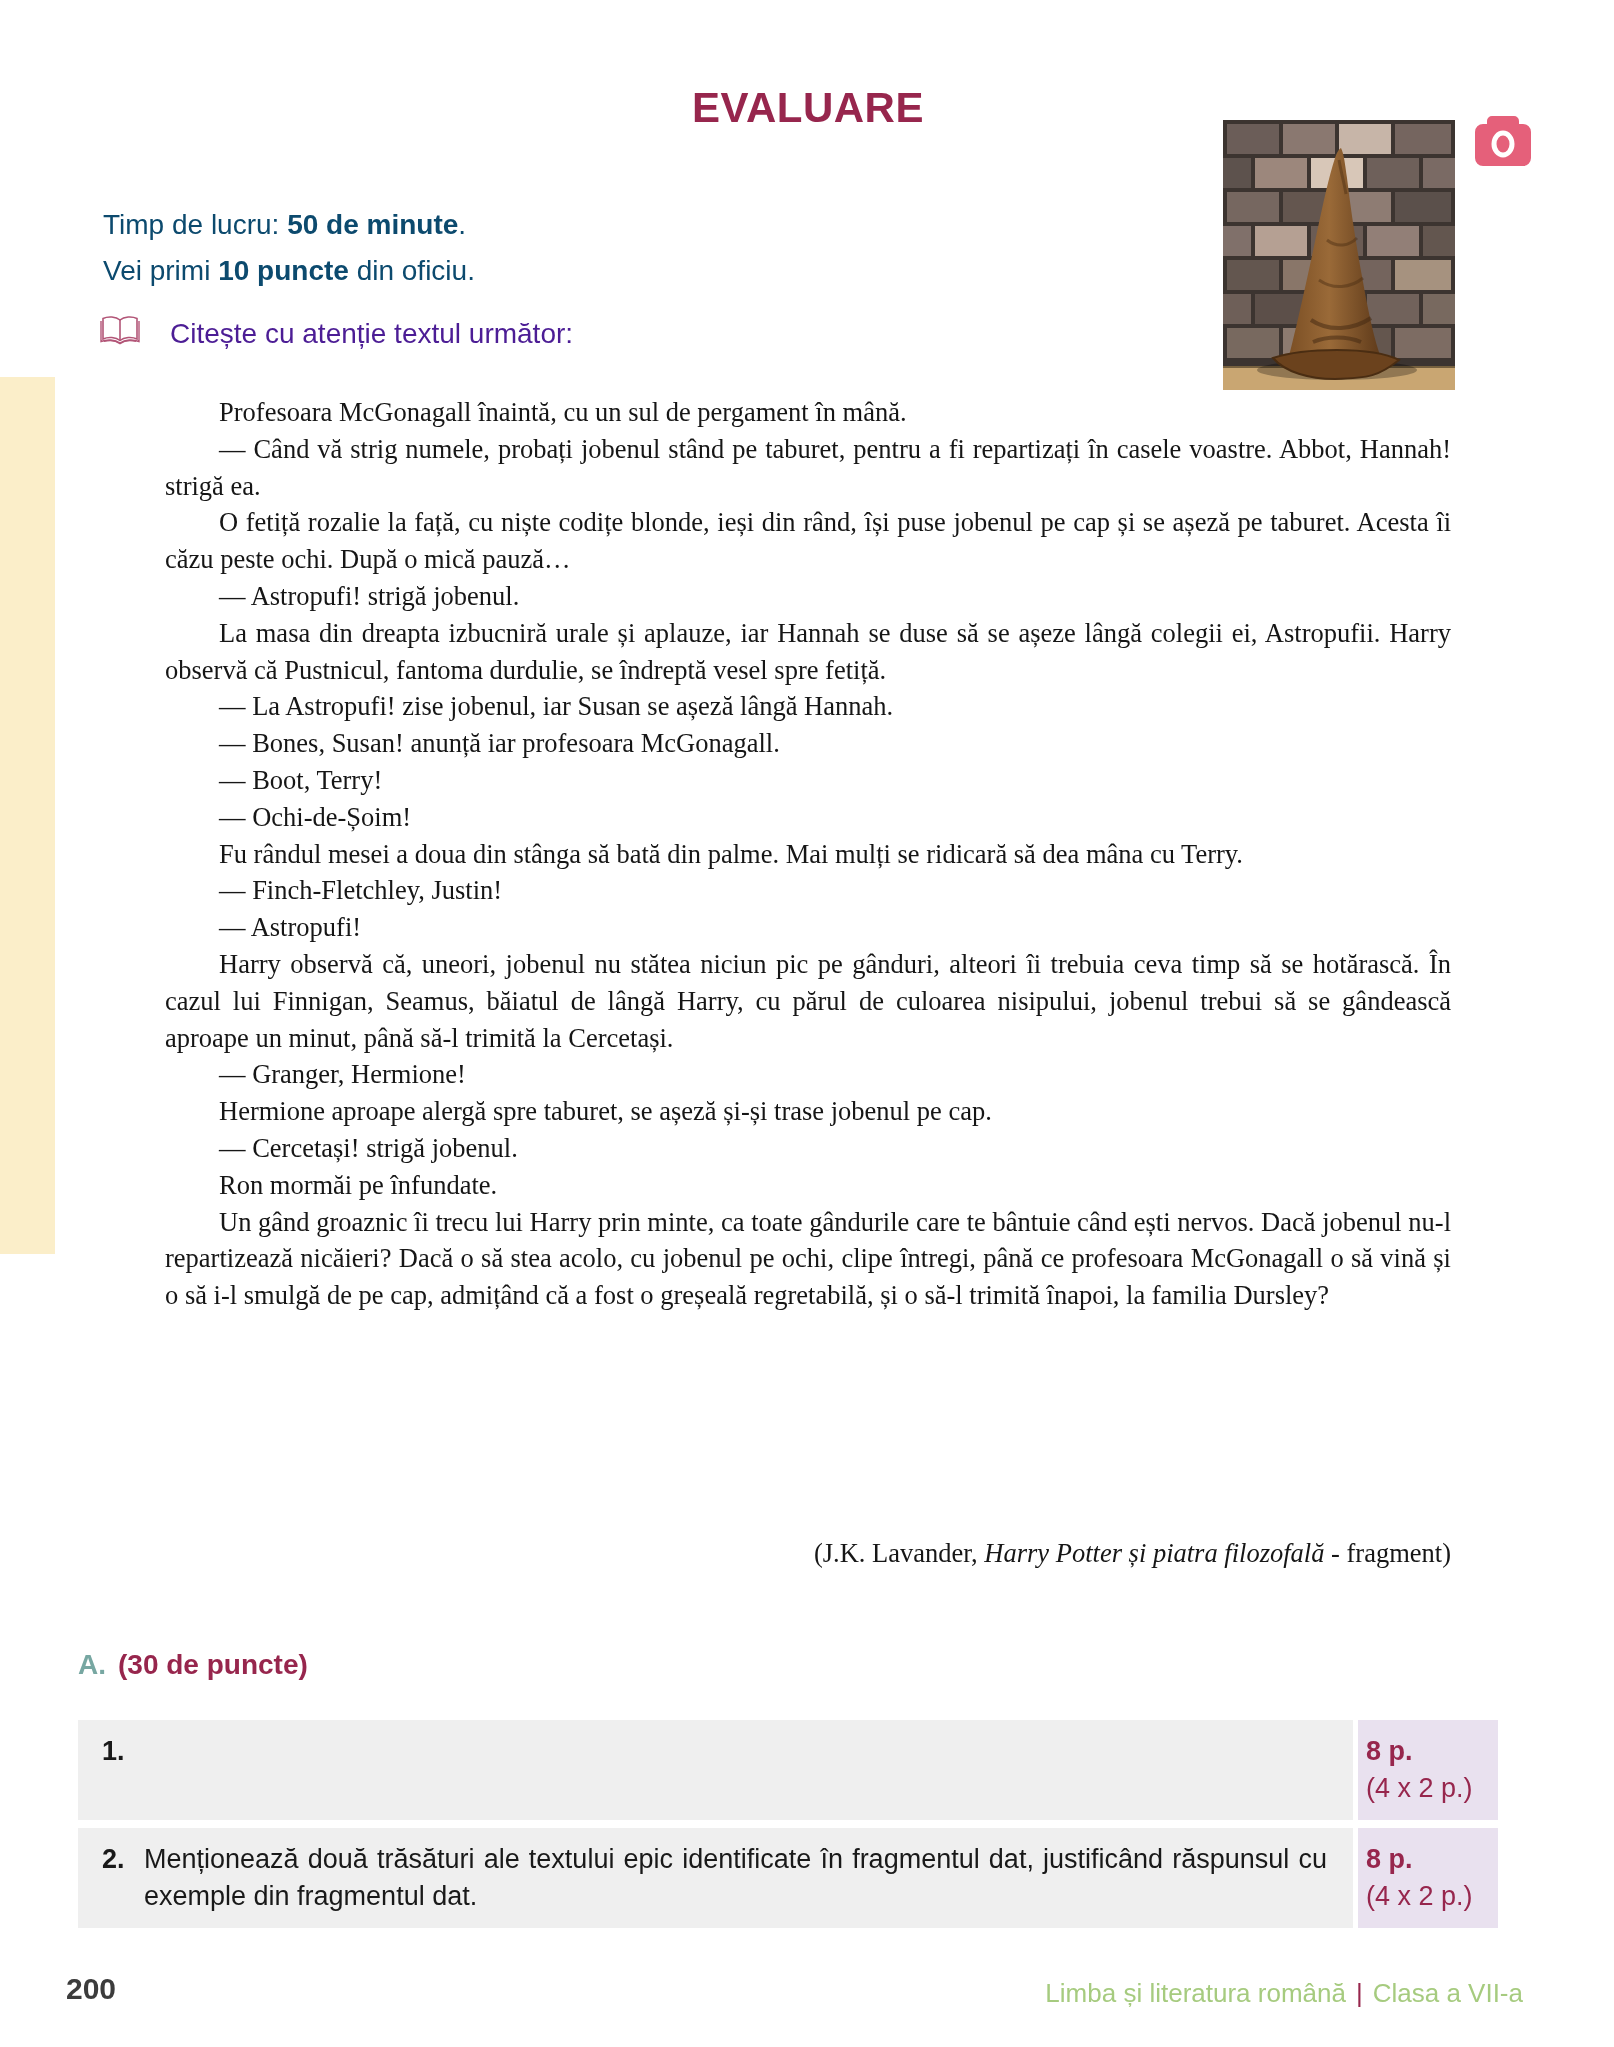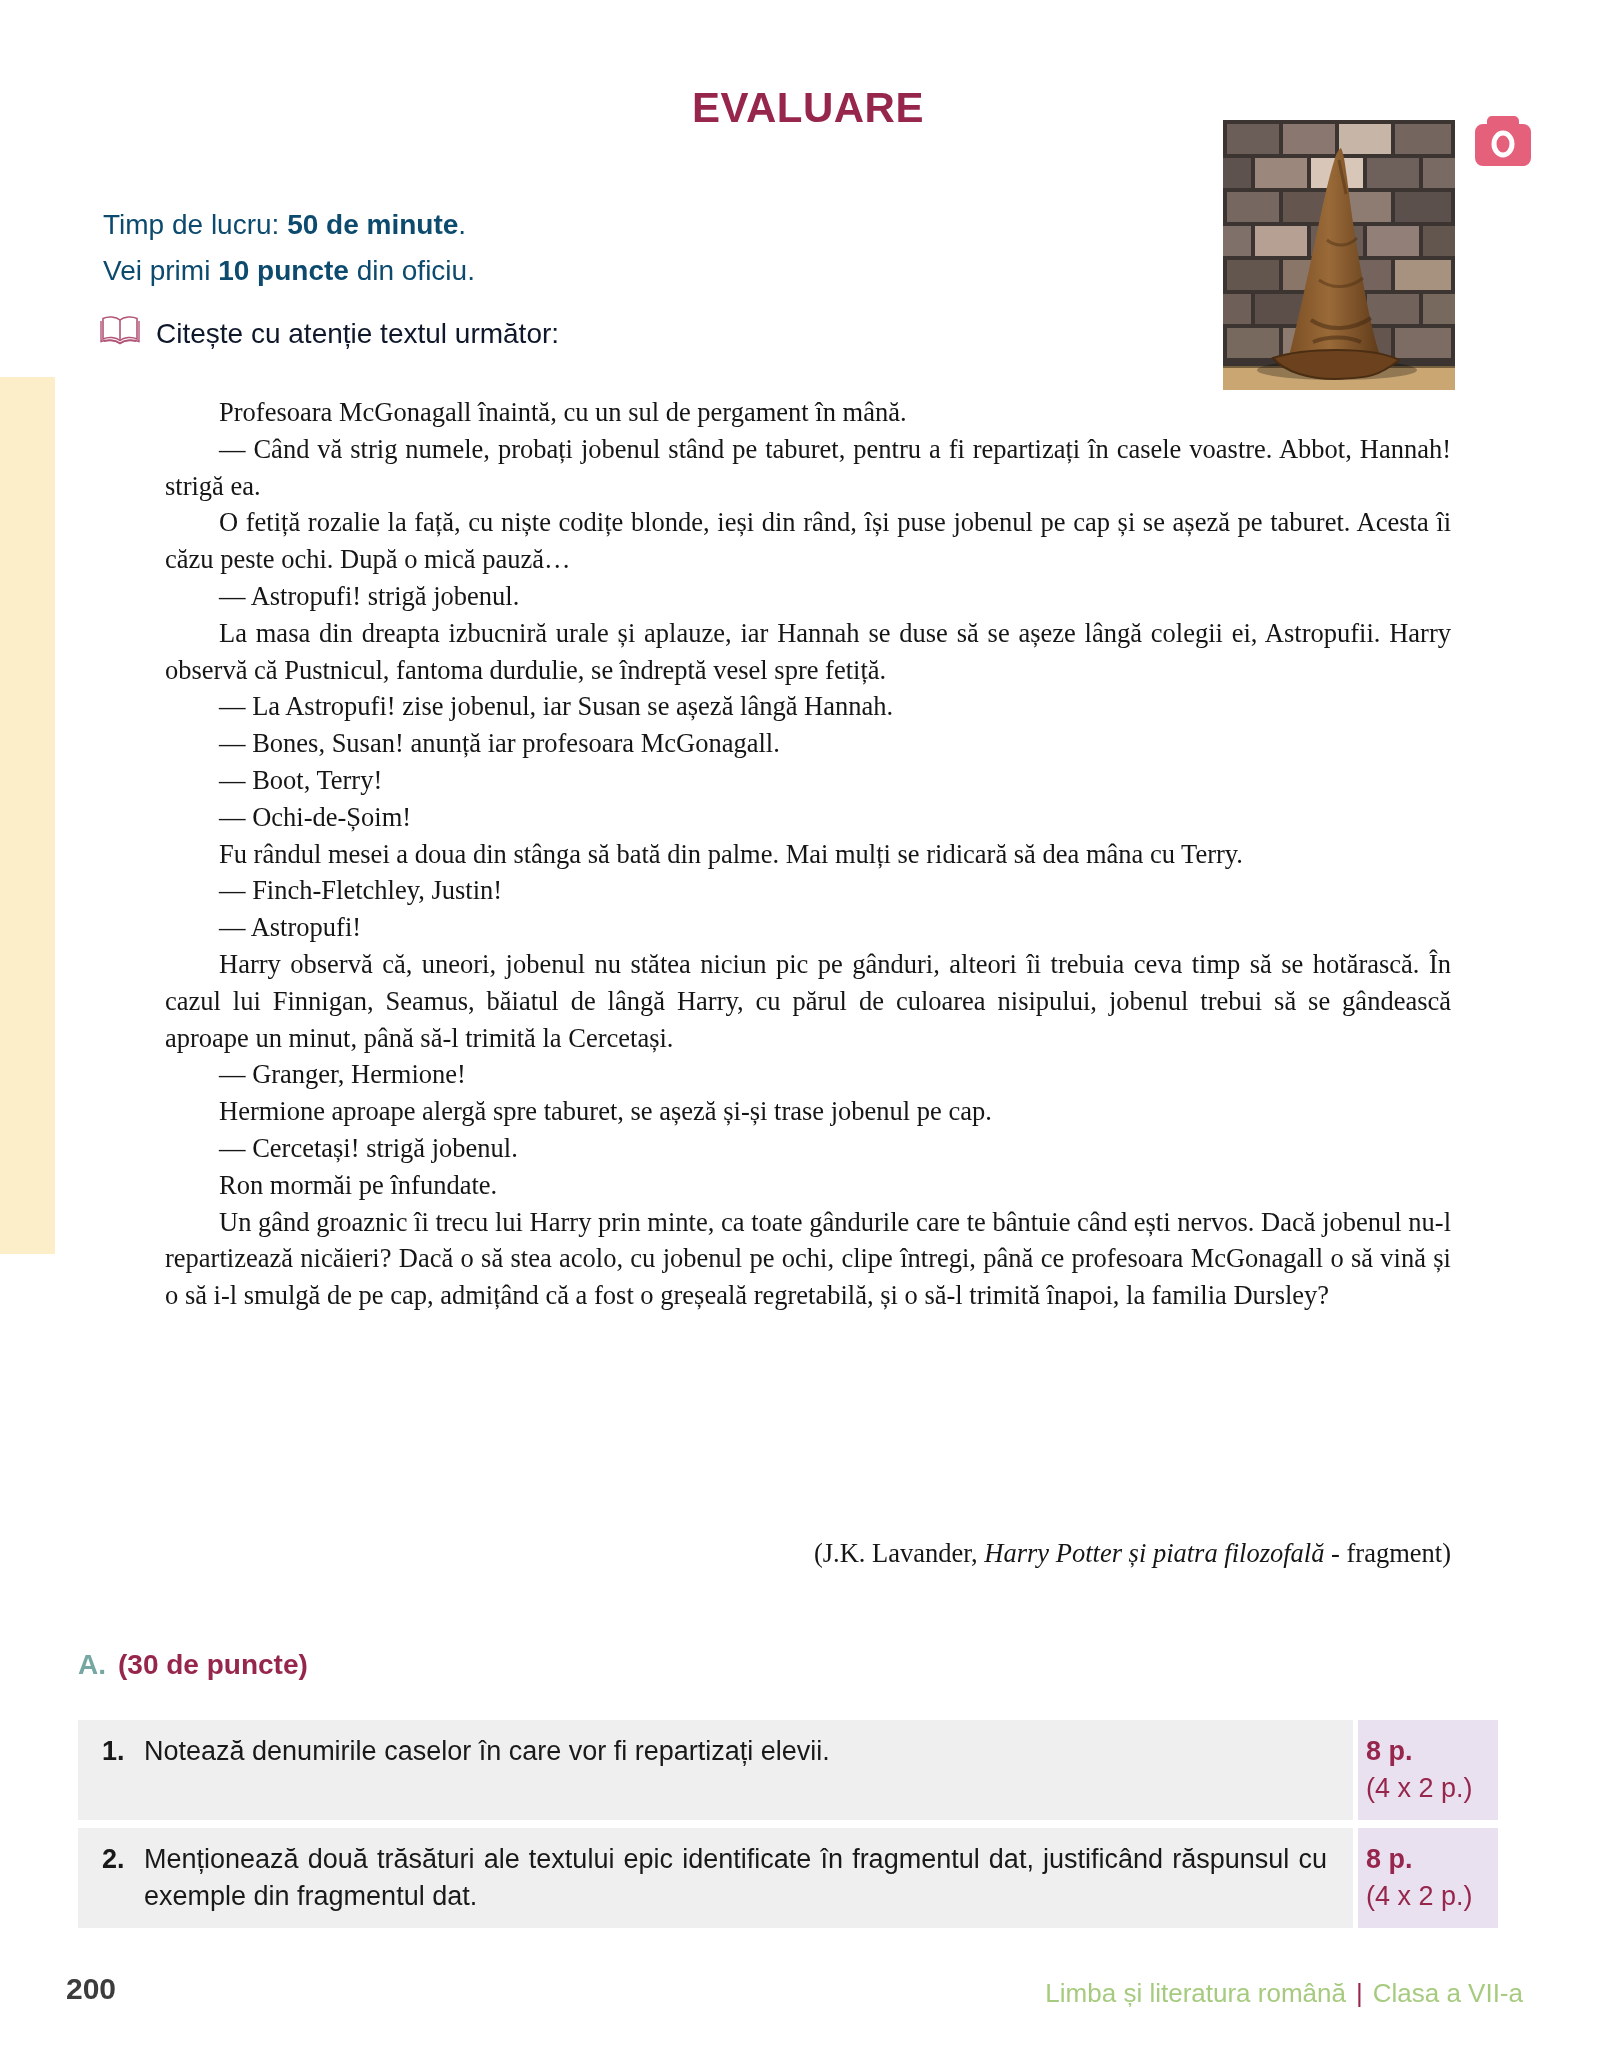--- a/index.html
+++ b/index.html
@@ -13,7 +13,7 @@
     font-size:42px;font-weight:bold;letter-spacing:.5px;color:#97264d;
   }
   .intro{position:absolute;left:103px;top:202px;font-size:28px;line-height:46px;color:#0c4a6e;}
-  .read-line{position:absolute;left:100px;top:314px;display:flex;align-items:center;gap:16px;font-size:28px;color:#0f172a;}
+  .read-line{position:absolute;left:100px;top:314px;display:flex;align-items:center;gap:30px;font-size:28px;color:#4c1d95;}
   .hat-figure{position:absolute;left:1223px;top:120px;width:232px;height:270px;}
   .hat-figure svg{display:block;}
   .camera{position:absolute;left:1475px;top:114px;width:56px;height:54px;}

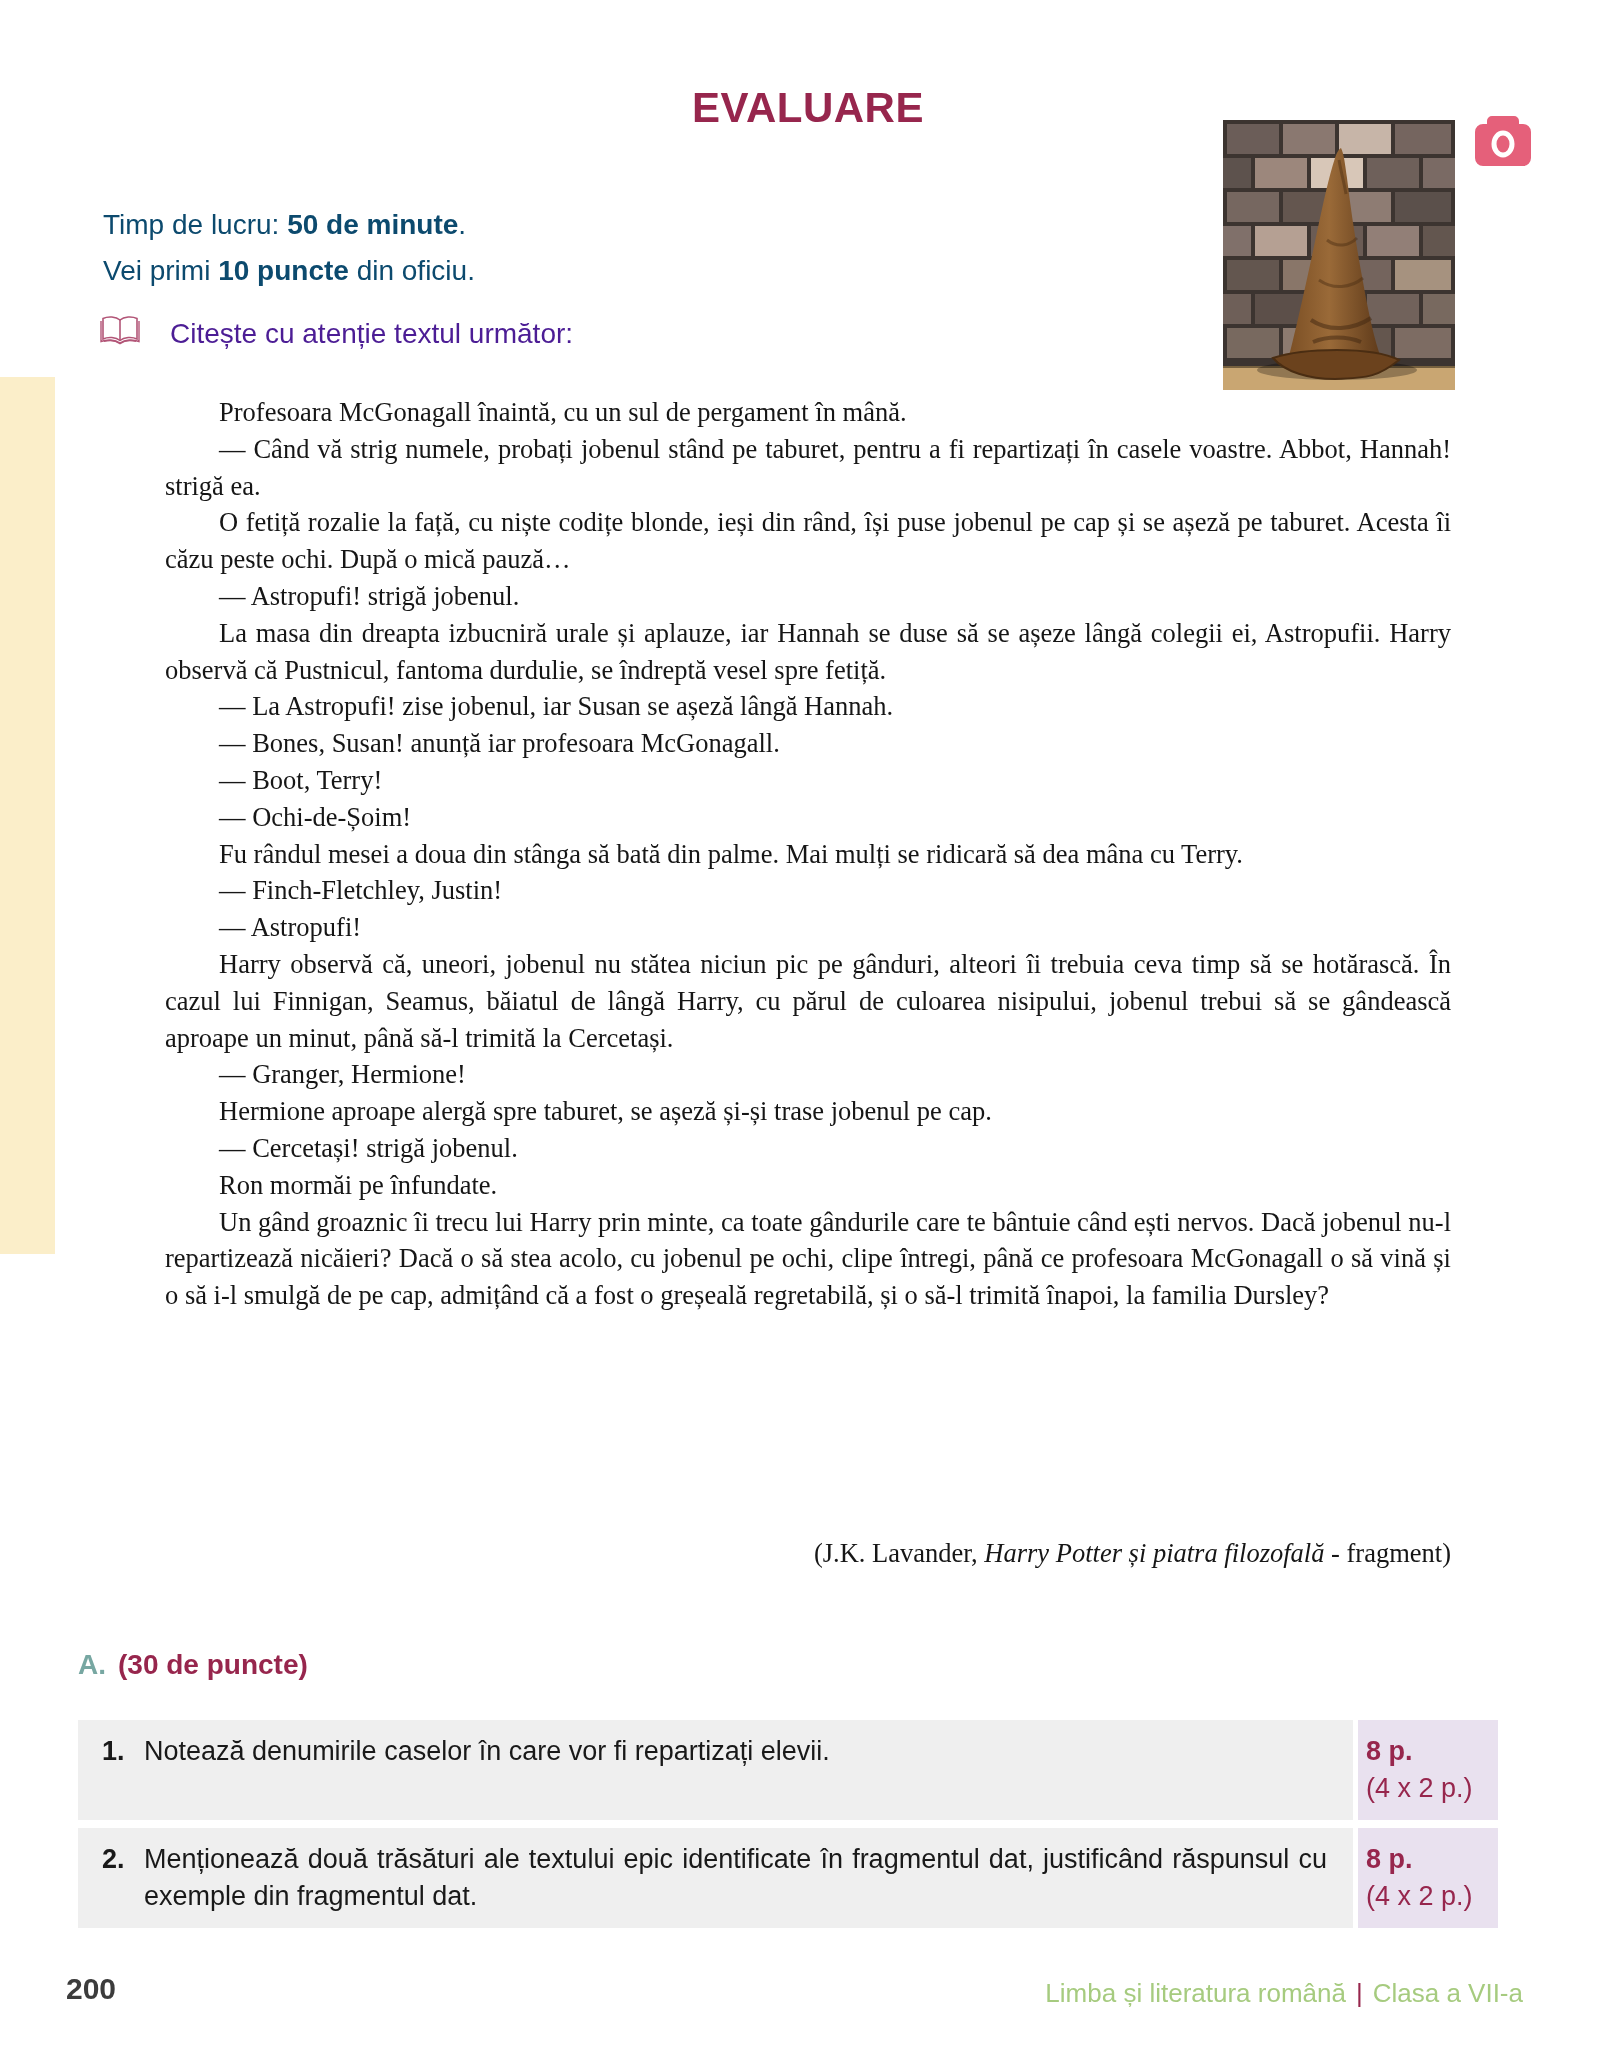--- a/index.html
+++ b/index.html
@@ -192,7 +192,6 @@
       <div class="q-row">
         <div class="q-cell">
           <span class="q-num">1.</span>
-          <div class="q-text">Notează denumirile caselor în care vor fi repartizați elevii.</div>
         </div>
         <div class="p-cell">
           <div class="p-main">8 p.</div>

